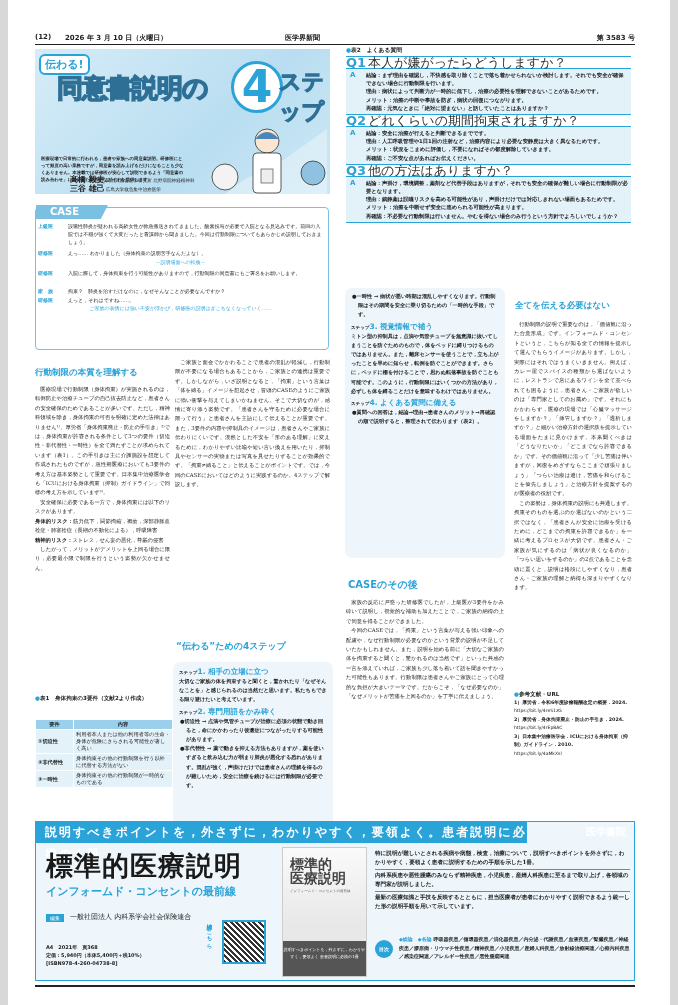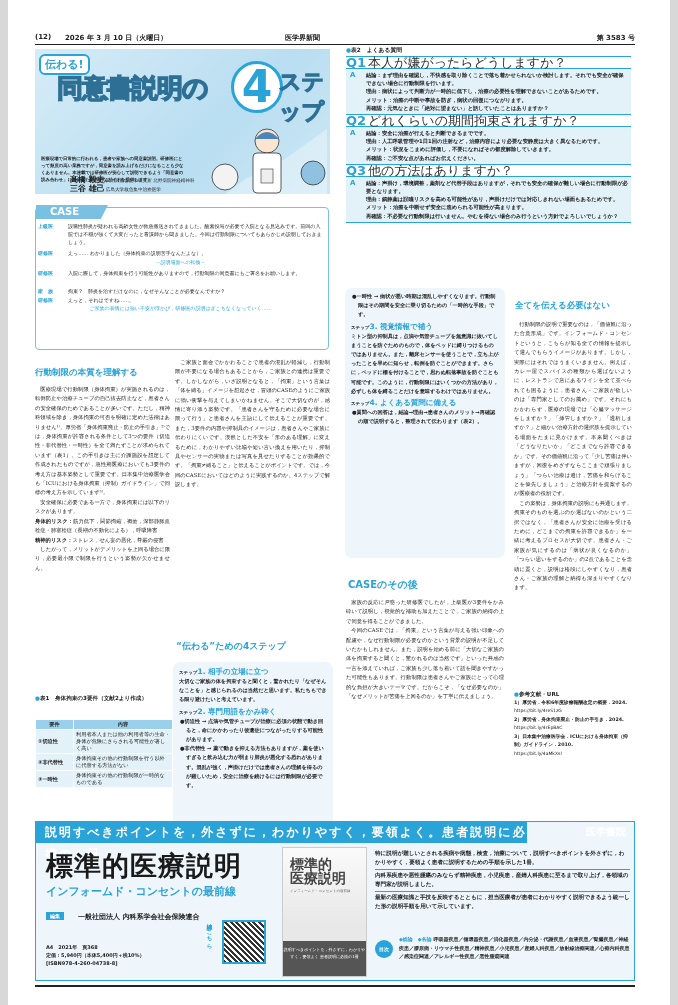--- a/index.html
+++ b/index.html
@@ -67,7 +67,7 @@
 .adpub{position:absolute;right:52px;top:825px;color:#fff;font-weight:bold;font-size:10px}
 .adtitle{position:absolute;left:46px;top:848px;font-family:"DejaVu Serif",serif;font-weight:bold;font-size:27px;color:#1a1a1a;letter-spacing:1px}
 .adsub{position:absolute;left:46px;top:884px;font-family:"DejaVu Serif",serif;font-size:11px;color:#29a3d8;font-weight:bold}
-.adedit{position:absolute;left:46px;top:912px;font-size:7px;font-weight:bold;display:flex;align-items:flex-start;gap:14px}
+.adedit{position:absolute;left:46px;top:912px;font-size:7px;font-weight:normal;display:flex;align-items:flex-end;gap:6px}
 .adedit .lbl{background:#29a3d8;color:#fff;padding:1px 4px;font-size:5px}
 .adspec{position:absolute;left:46px;top:943px;font-size:5px;line-height:8px;font-weight:bold}
 .qrlabel{position:absolute;left:205px;top:920px;width:8px;font-size:5.5px;color:#29a3d8;font-weight:bold;line-height:6px;writing-mode:vertical-rl}

